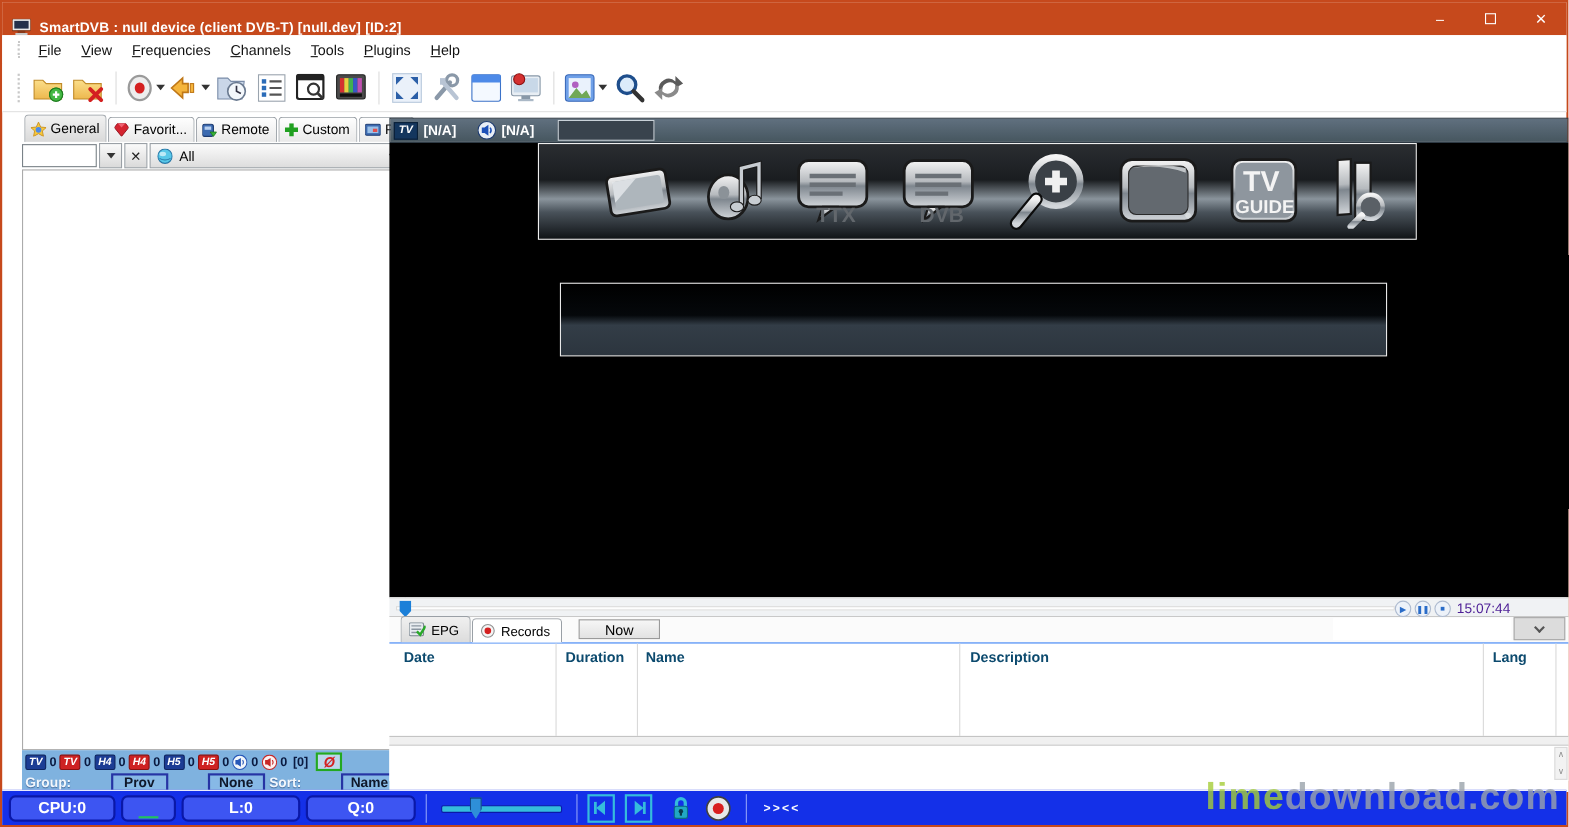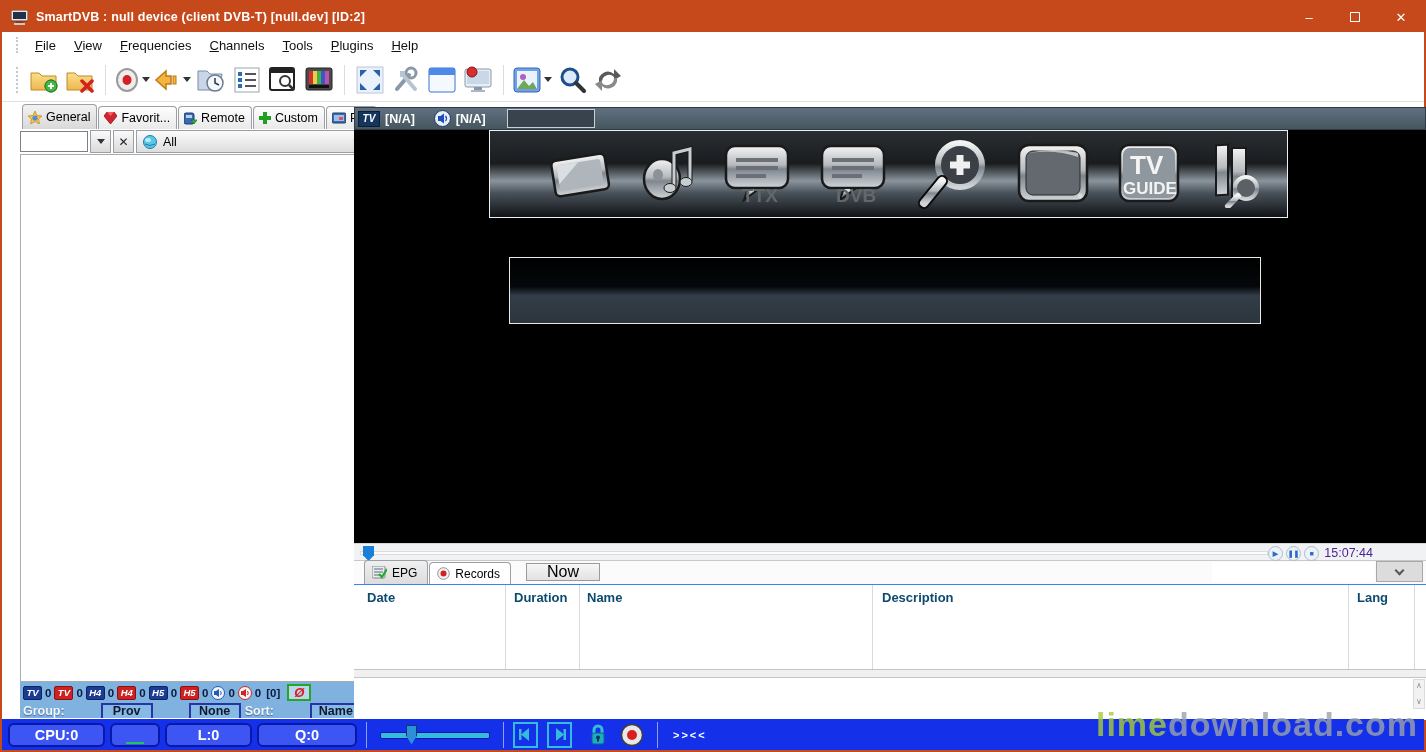--- a/index.html
+++ b/index.html
@@ -7,7 +7,7 @@
   #app { position:relative; width:1426px; height:752px; background:#fff; border:2px solid #C6491C; }
 
   
-  #titlebar { position:absolute; left:0; top:0; right:0; height:30px; background:#C6491C; display:flex; align-items:center; }
+  #titlebar { position:absolute; left:0; top:0; right:0; height:30px; background:#C6491C; display:flex; align-items:flex-end; }
   .tb-icon { margin-left:9px; width:17px; height:15px; }
   .tb-title { color:#fff; font-size:12.5px; font-weight:bold; margin-left:8px; letter-spacing:.2px; }
   .win-btns { margin-left:auto; display:flex; height:30px; }

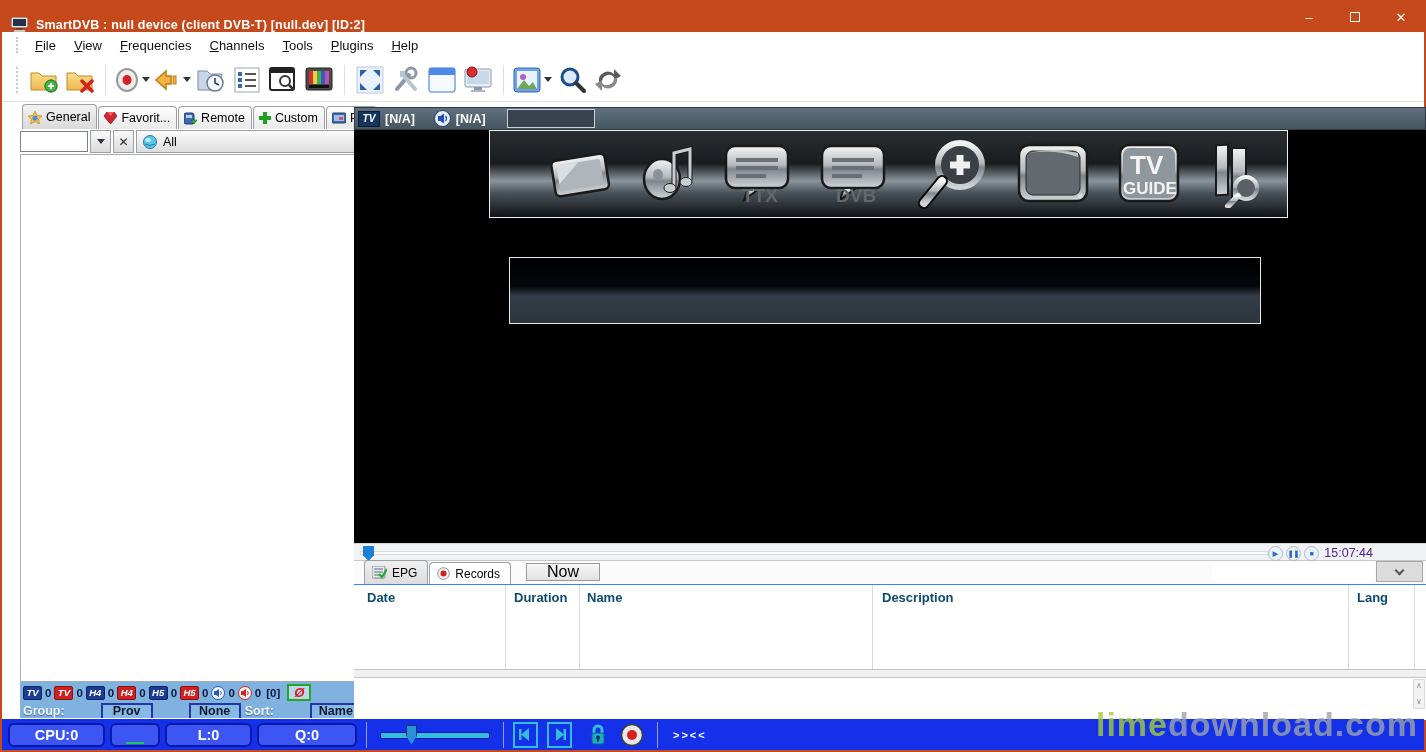--- a/index.html
+++ b/index.html
@@ -79,7 +79,7 @@
   .etabrow { height:24px; background:#FBFBFB; border-bottom:1px solid #3b82f6; display:flex; align-items:flex-end; padding-left:10px; }
   .etab { display:flex; align-items:center; gap:5px; border:1px solid #9AA0A6; border-bottom:none; border-radius:4px 4px 0 0; background:#fff; padding:3px 10px 3px 7px; font-size:12px; height:22px; margin-right:1px; }
   .etab.active { background:linear-gradient(#F0F0F0,#DCDCDC); height:24px; }
-  .now-btn { margin:0 0 3px 14px; width:74px; height:18px; background:linear-gradient(#F6F6F6,#E2E2E2); border:1px solid #9A9A9A; font-size:16px; display:flex; align-items:center; justify-content:center; }
+  .now-btn { margin:0 0 3px 14px; width:74px; height:18px; background:linear-gradient(#F6F6F6,#E2E2E2); border:1px solid #9A9A9A; font-size:13px; display:flex; align-items:center; justify-content:center; }
   .espacer { flex:1; }
   .einput { width:162px; height:20px; background:#fff; margin-bottom:2px; }
   .ecombo { width:47px; height:21px; background:#DCDCDC; border:1px solid #A8A8A8; margin:0 3px 2px 2px; display:flex; align-items:center; justify-content:center; }

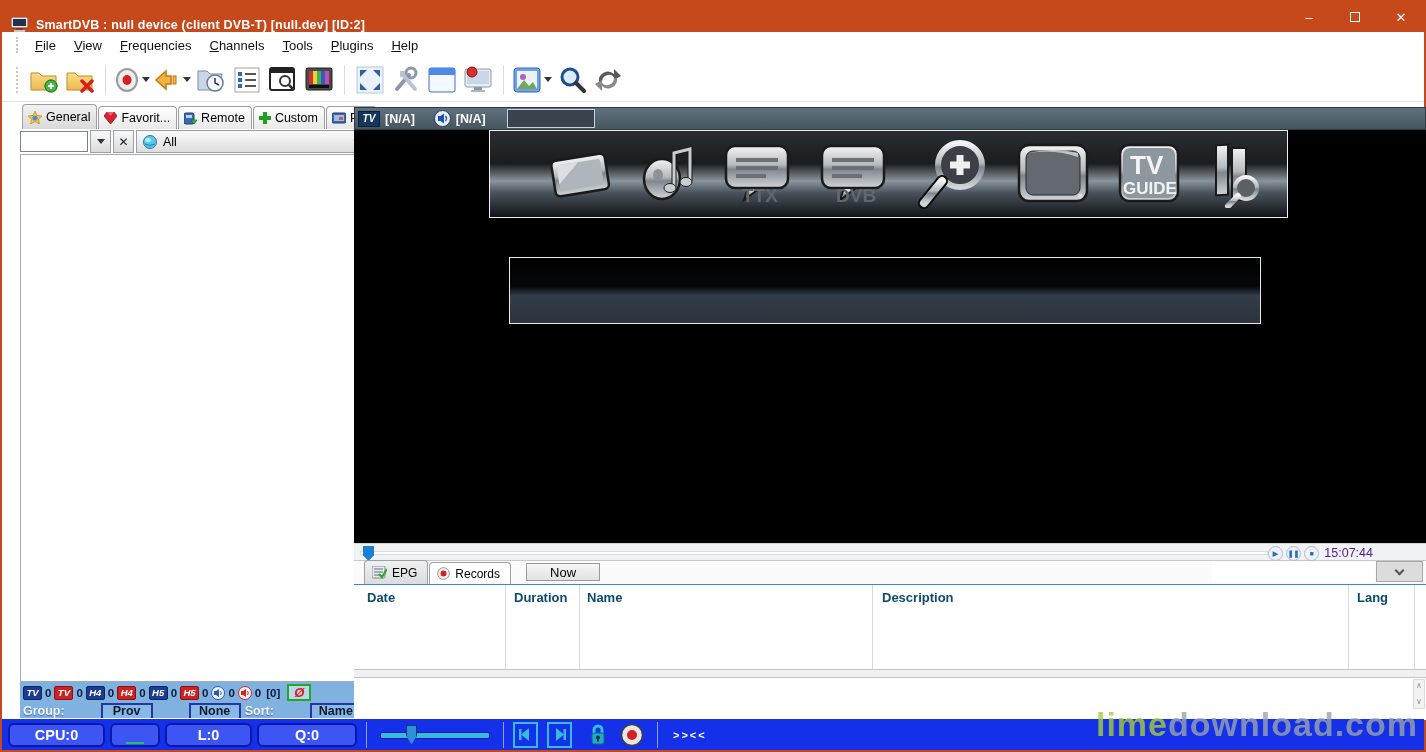--- a/index.html
+++ b/index.html
@@ -515,7 +515,7 @@
     <div class="bpanel" style="width:50px">
         <span class="greenmark"></span>
       </div>
-    <div class="bpanel" style="width:87px">
+    <div class="bpanel" style="width:108px">
         <span>L:0</span>
       </div>
     <div class="bpanel" style="width:100px">

